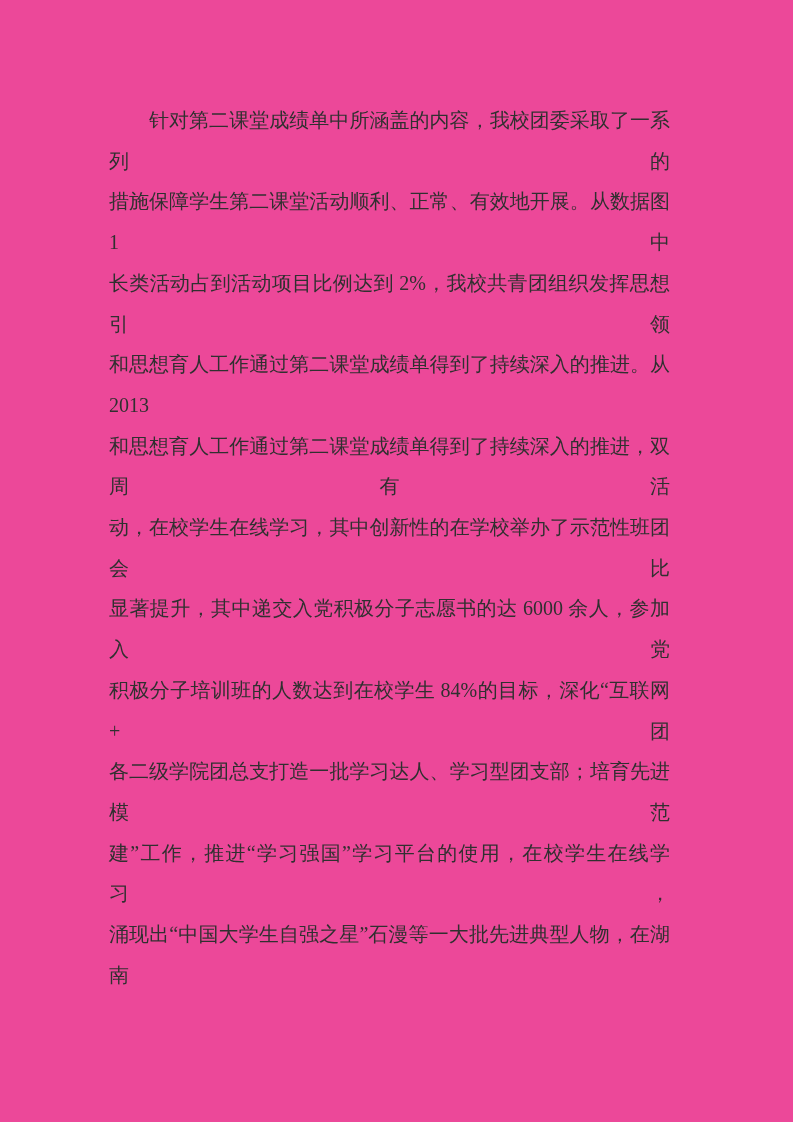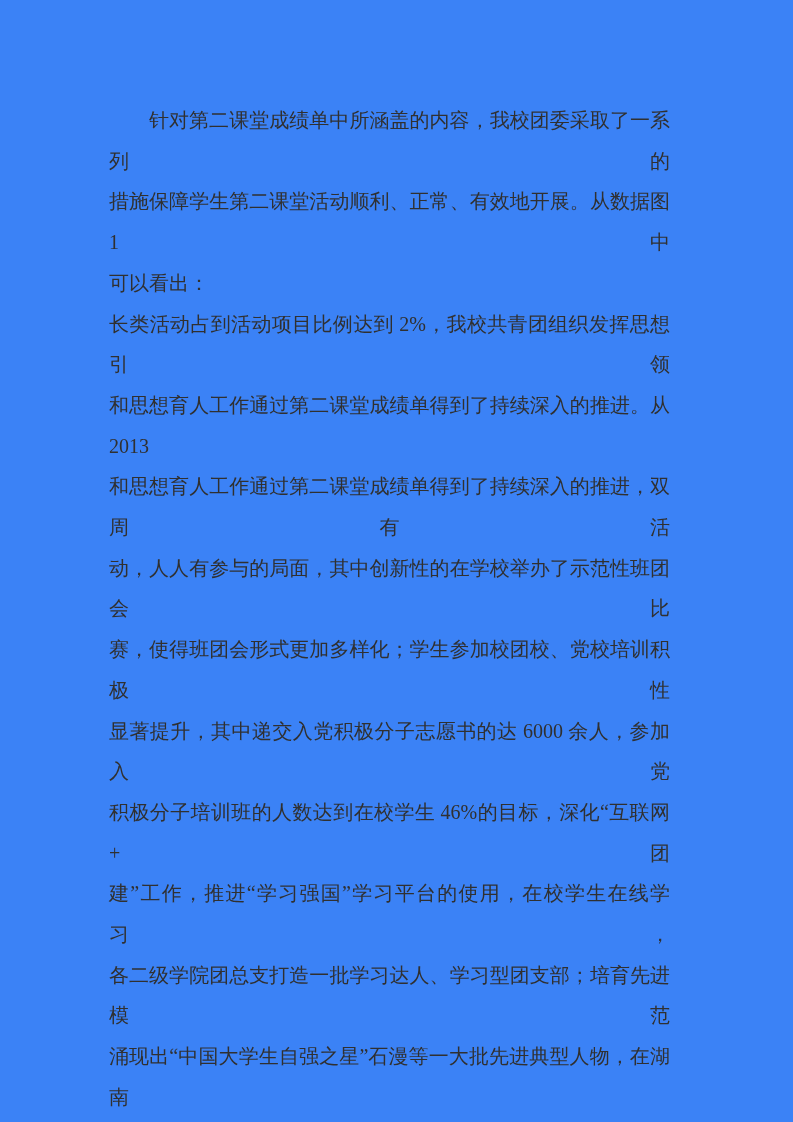--- a/index.html
+++ b/index.html
@@ -11,7 +11,7 @@
     position: relative;
     width: 793px;
     height: 1122px;
-    background: #3b82f6;
+    background: #ec4899;
     overflow: hidden;
     font-family: "Liberation Serif", "DejaVu Serif", serif;
   }

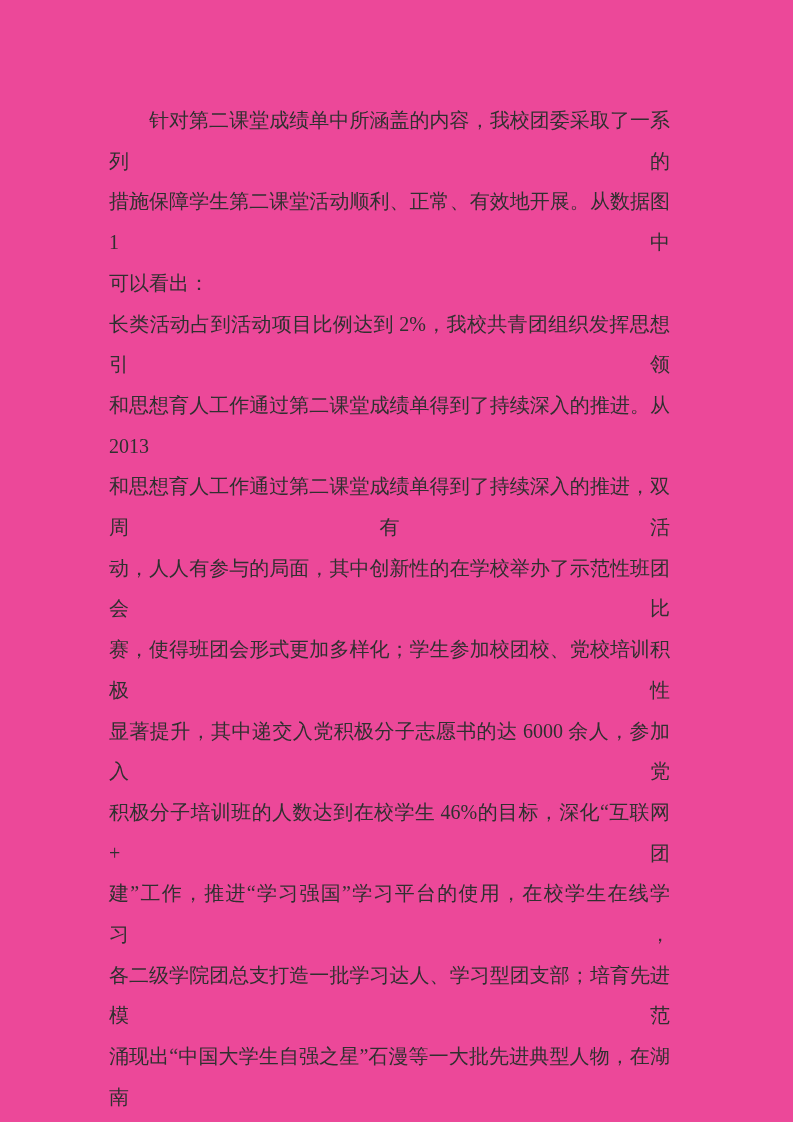--- a/index.html
+++ b/index.html
@@ -50,7 +50,6 @@
       <div class="paragraph">
         <div class="line indent justify">针对第二课堂成绩单中所涵盖的内容，我校团委采取了一系列的</div>
         <div class="line justify">措施保障学生第二课堂活动顺利、正常、有效地开展。从数据图 1 中</div>
-        <div class="line">可以看出：</div>
       </div>
       <div class="paragraph">
         <div class="line justify">长类活动占到活动项目比例达到 2%，我校共青团组织发挥思想引领</div>

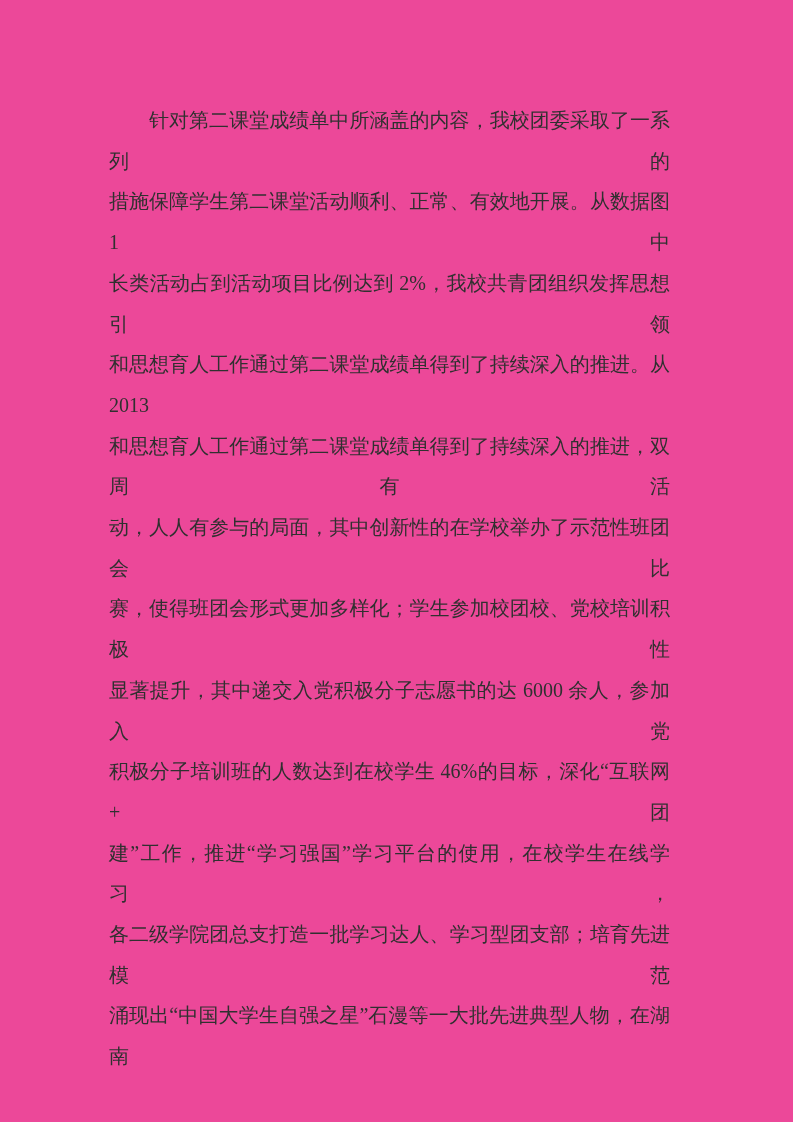--- a/index.html
+++ b/index.html
@@ -55,7 +55,7 @@
         <div class="line justify">长类活动占到活动项目比例达到 2%，我校共青团组织发挥思想引领</div>
         <div class="line justify">和思想育人工作通过第二课堂成绩单得到了持续深入的推进。从 2013</div>
         <div class="line justify">和思想育人工作通过第二课堂成绩单得到了持续深入的推进，双周有活</div>
-        <div class="line justify">动，人人有参与的局面，其中创新性的在学校举办了示范性班团会比</div>
+        <div class="line justify">动，在校学生在线学习，其中创新性的在学校举办了示范性班团会比</div>
         <div class="line justify">赛，使得班团会形式更加多样化；学生参加校团校、党校培训积极性</div>
         <div class="line justify">显著提升，其中递交入党积极分子志愿书的达 6000 余人，参加入党</div>
         <div class="line justify">积极分子培训班的人数达到在校学生 46%的目标，深化“互联网+团</div>

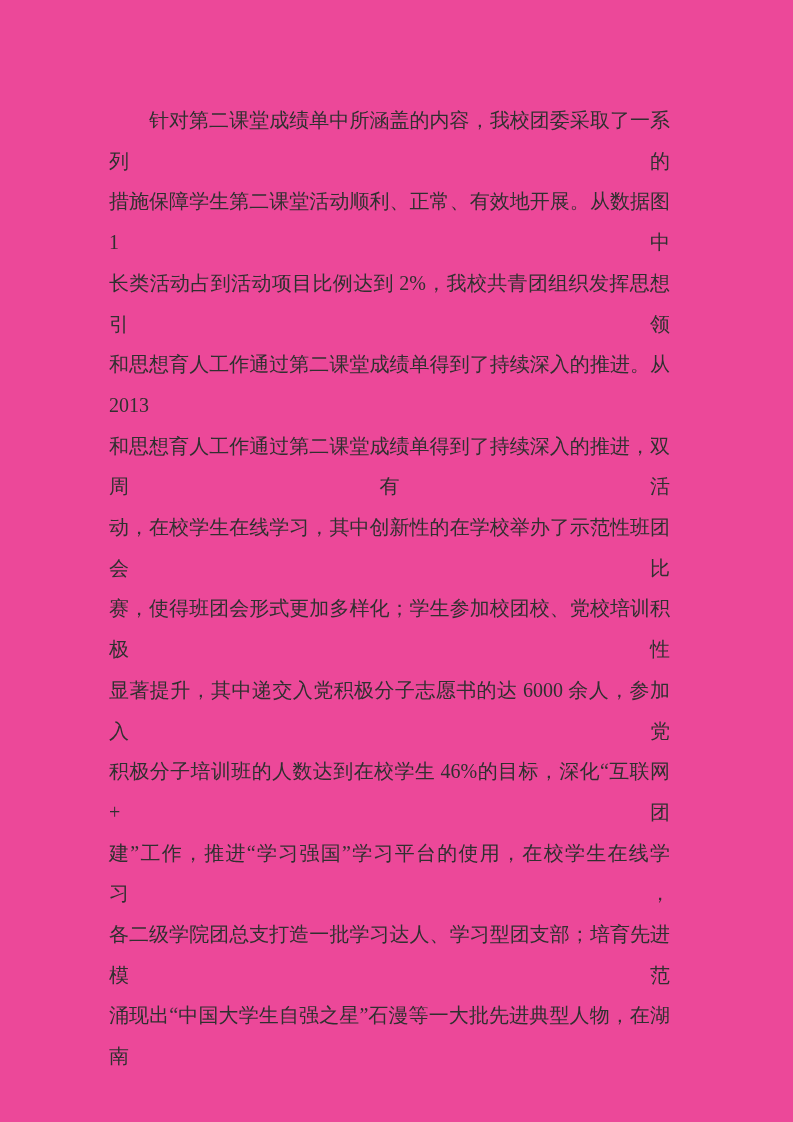--- a/index.html
+++ b/index.html
@@ -56,7 +56,6 @@
         <div class="line justify">和思想育人工作通过第二课堂成绩单得到了持续深入的推进。从 2013</div>
         <div class="line justify">和思想育人工作通过第二课堂成绩单得到了持续深入的推进，双周有活</div>
         <div class="line justify">动，在校学生在线学习，其中创新性的在学校举办了示范性班团会比</div>
-        <div class="line justify">赛，使得班团会形式更加多样化；学生参加校团校、党校培训积极性</div>
         <div class="line justify">显著提升，其中递交入党积极分子志愿书的达 6000 余人，参加入党</div>
         <div class="line justify">积极分子培训班的人数达到在校学生 46%的目标，深化“互联网+团</div>
         <div class="line justify">建”工作，推进“学习强国”学习平台的使用，在校学生在线学习，</div>

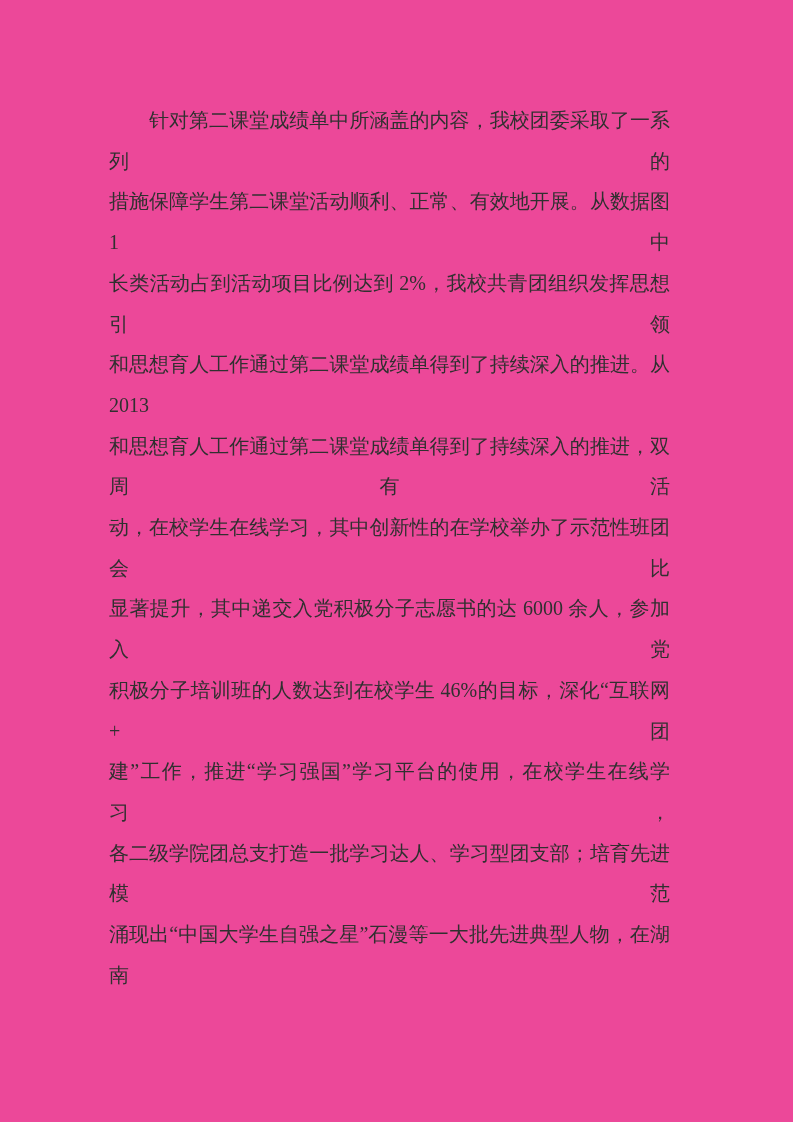--- a/index.html
+++ b/index.html
@@ -57,7 +57,7 @@
         <div class="line justify">和思想育人工作通过第二课堂成绩单得到了持续深入的推进，双周有活</div>
         <div class="line justify">动，在校学生在线学习，其中创新性的在学校举办了示范性班团会比</div>
         <div class="line justify">显著提升，其中递交入党积极分子志愿书的达 6000 余人，参加入党</div>
-        <div class="line justify">积极分子培训班的人数达到在校学生 46%的目标，深化“互联网+团</div>
+        <div class="line justify">积极分子培训班的人数达到在校学生 84%的目标，深化“互联网+团</div>
         <div class="line justify">建”工作，推进“学习强国”学习平台的使用，在校学生在线学习，</div>
         <div class="line justify">各二级学院团总支打造一批学习达人、学习型团支部；培育先进模范</div>
         <div class="line justify">涌现出“中国大学生自强之星”石漫等一大批先进典型人物，在湖南</div>

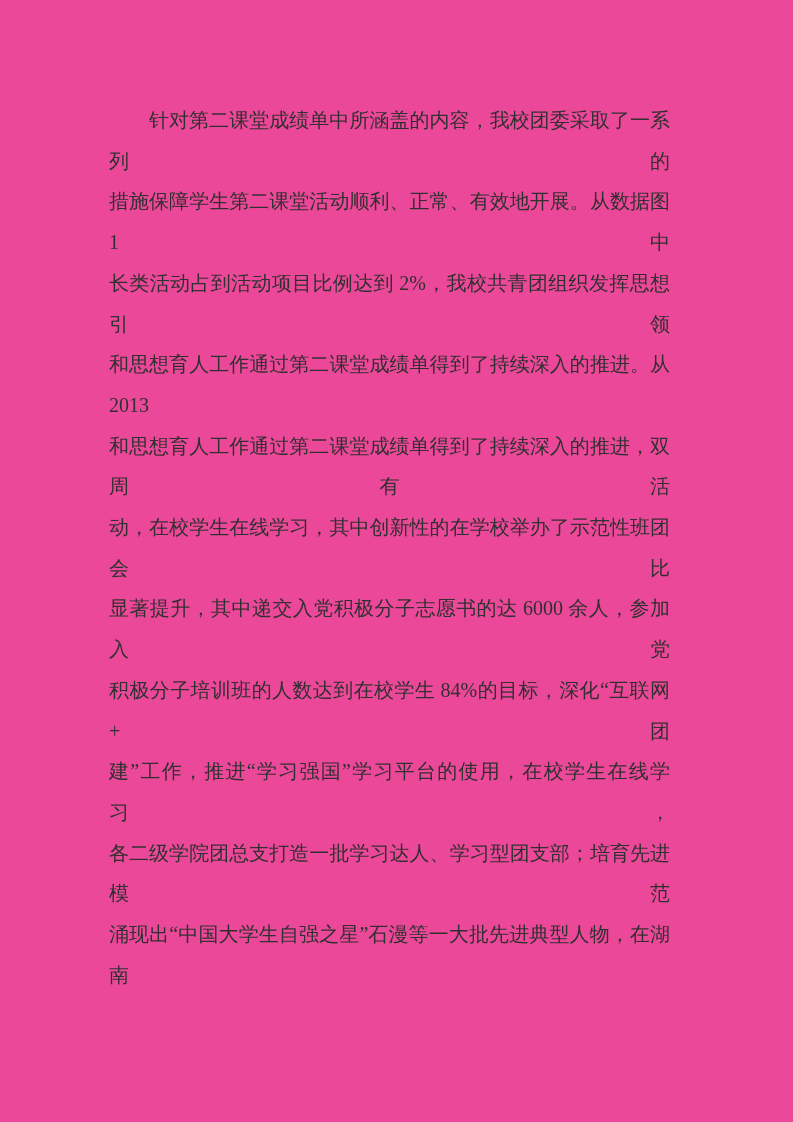--- a/index.html
+++ b/index.html
@@ -58,8 +58,8 @@
         <div class="line justify">动，在校学生在线学习，其中创新性的在学校举办了示范性班团会比</div>
         <div class="line justify">显著提升，其中递交入党积极分子志愿书的达 6000 余人，参加入党</div>
         <div class="line justify">积极分子培训班的人数达到在校学生 84%的目标，深化“互联网+团</div>
+        <div class="line justify">各二级学院团总支打造一批学习达人、学习型团支部；培育先进模范</div>
         <div class="line justify">建”工作，推进“学习强国”学习平台的使用，在校学生在线学习，</div>
-        <div class="line justify">各二级学院团总支打造一批学习达人、学习型团支部；培育先进模范</div>
         <div class="line justify">涌现出“中国大学生自强之星”石漫等一大批先进典型人物，在湖南</div>
       </div>
     </div>

